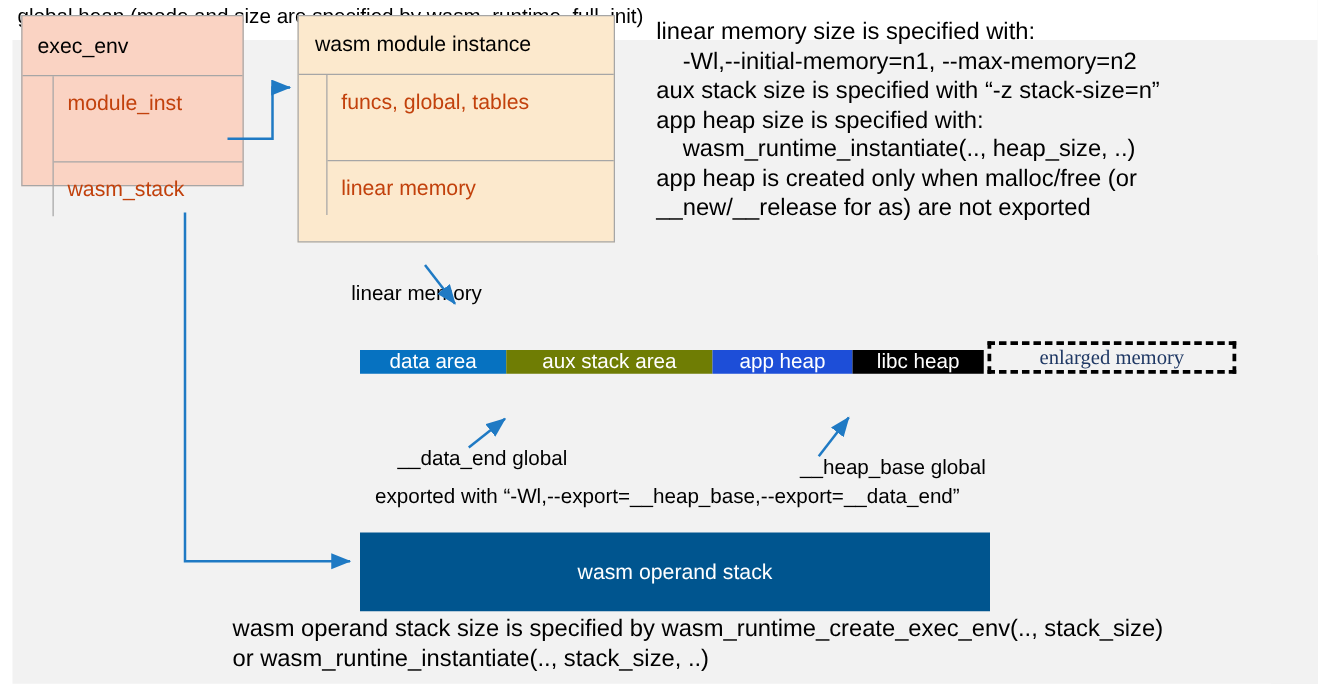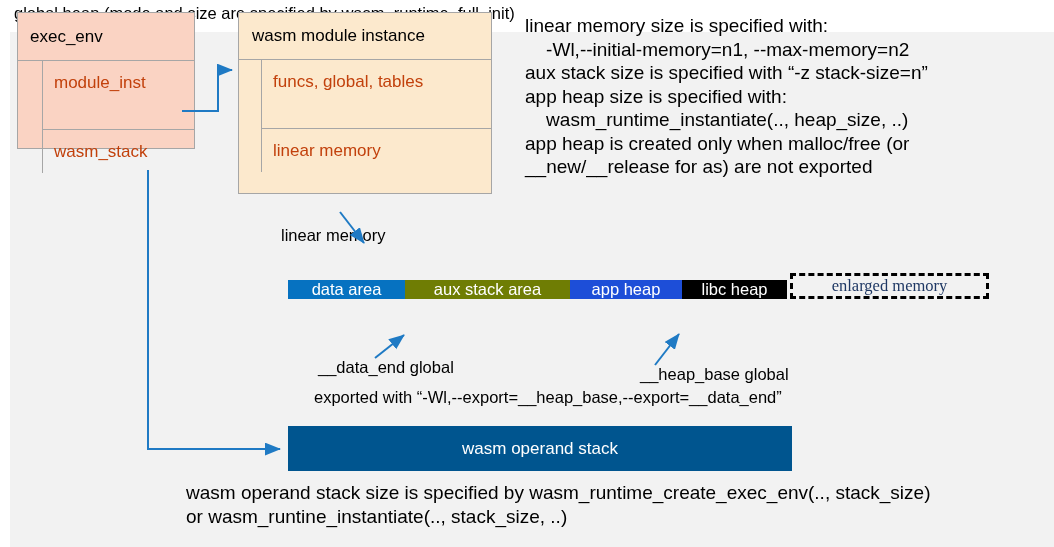--- a/index.html
+++ b/index.html
@@ -139,7 +139,7 @@
   }
   #label-data-end  { left: 318px; top: 358px; }
   #label-heap-base { left: 596px; top: 365px; margin-left: 44px; }
-  #label-exported  { left: 314px; top: 388px; }
+  #label-exported  { left: 300px; top: 388px; }
 
   
   #operand-stack {

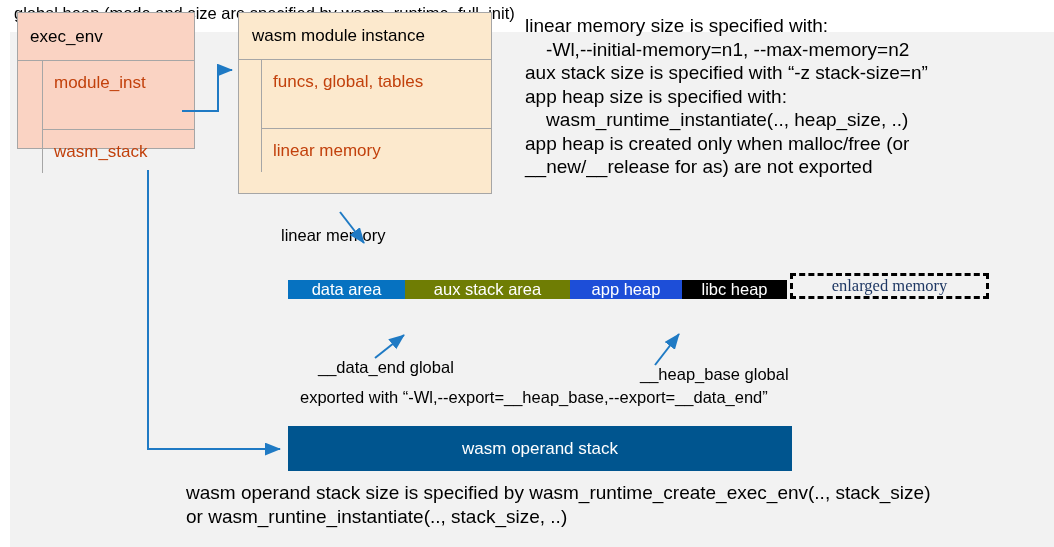--- a/index.html
+++ b/index.html
@@ -144,7 +144,7 @@
   
   #operand-stack {
     position: absolute;
-    left: 288px; top: 426px; width: 504px; height: 45px;
+    left: 288px; top: 426px; width: 504px; height: 63px;
     background: #00558f;
     display: flex;
     align-items: center;

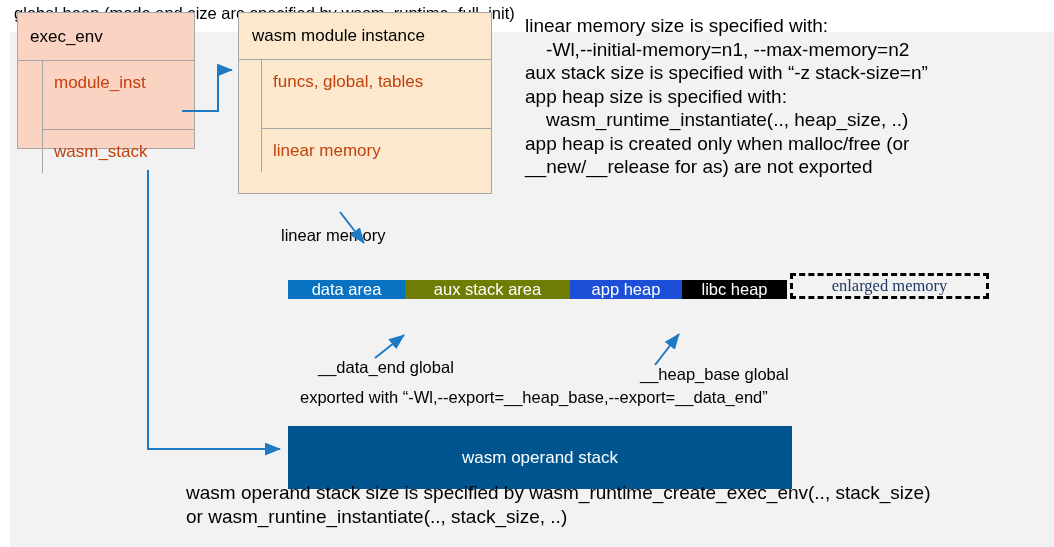--- a/index.html
+++ b/index.html
@@ -154,7 +154,7 @@
     white-space: nowrap;
   }
   #note-operand {
-    left: 186px; top: 481px;
+    left: 186px; top: 492px;
   }
 
   

